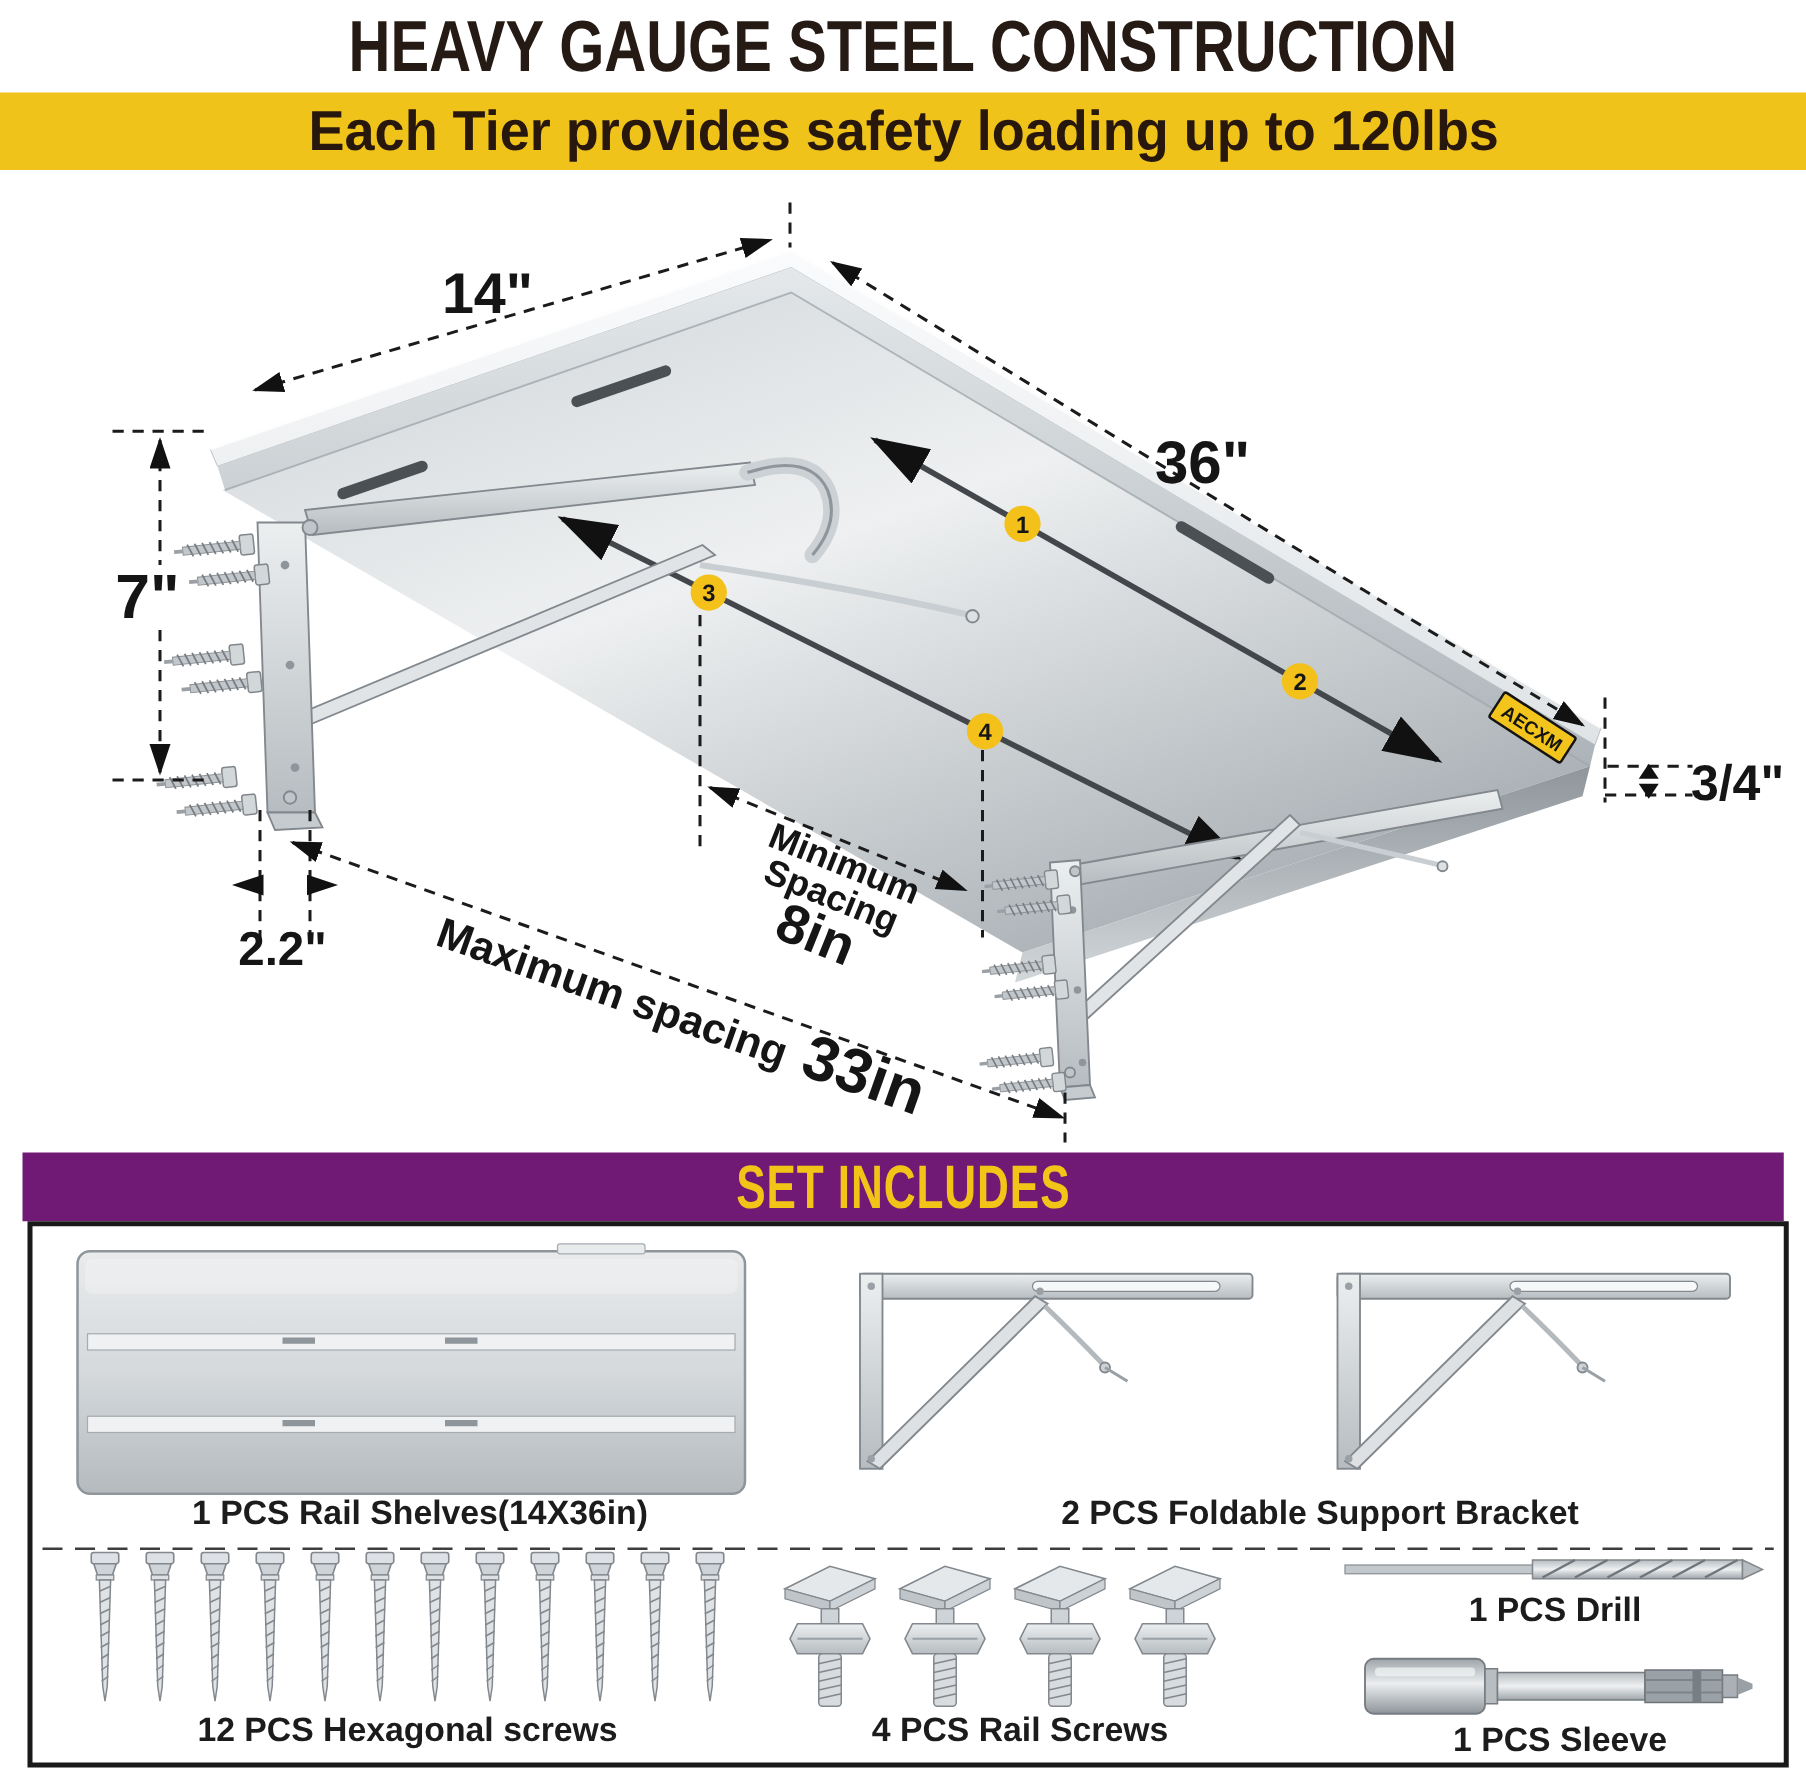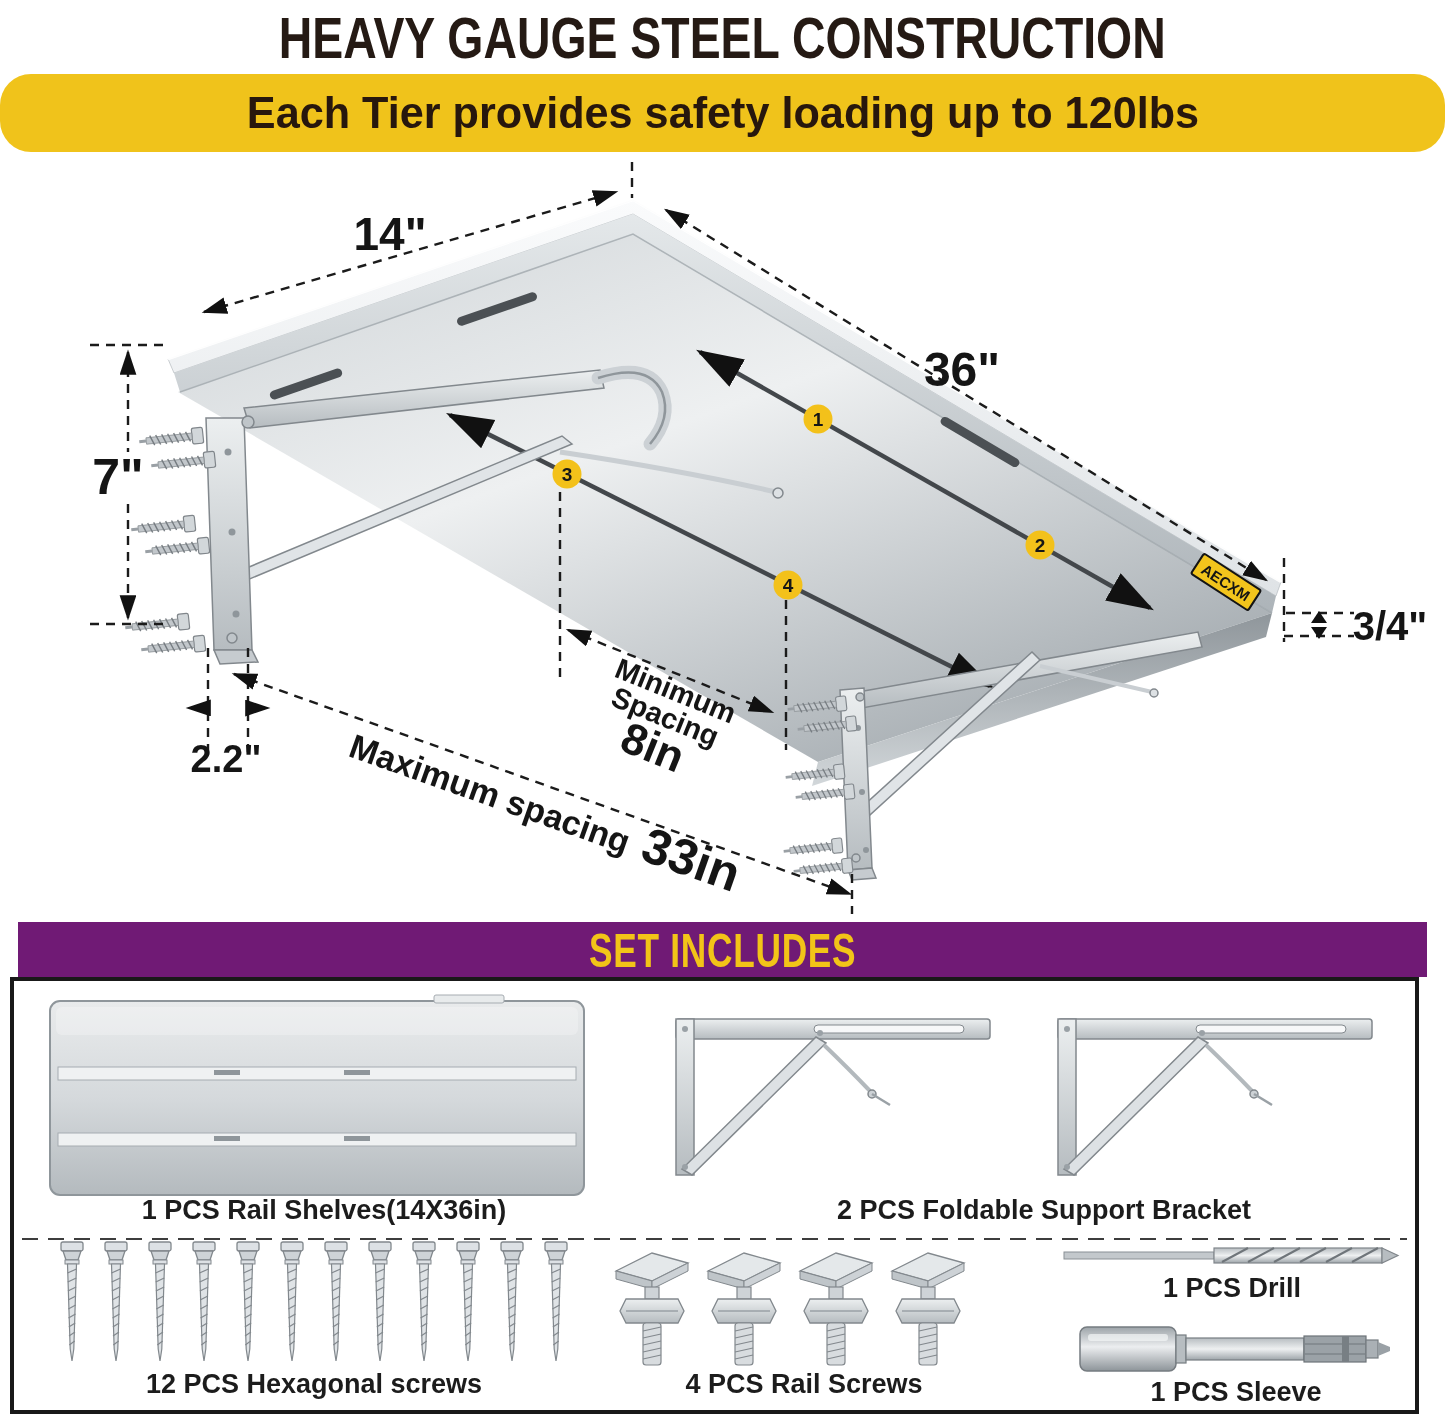--- a/index.html
+++ b/index.html
@@ -6,7 +6,7 @@
   .page{position:relative;width:1445px;height:1419px;background:#ffffff;font-family:"Liberation Sans",sans-serif;overflow:hidden;}
   .h1{position:absolute;top:0;left:0;width:100%;height:74px;display:flex;align-items:center;justify-content:center;}
   .h1 span{font-size:58px;font-weight:bold;color:#251a14;transform:scaleX(.80);white-space:nowrap;}
-  .banner{position:absolute;top:74px;left:0;width:100%;height:78px;background:#f0c31b;display:flex;align-items:center;justify-content:center;border-radius:31px;}
+  .banner{position:absolute;top:74px;left:0;width:100%;height:62px;background:#f0c31b;display:flex;align-items:center;justify-content:center;}
   .banner span{font-size:45px;font-weight:bold;color:#27170d;transform:scaleX(.96);white-space:nowrap;}
   .diagram{position:absolute;top:152px;left:0;}
   .setbar{position:absolute;top:922px;left:18px;width:1409px;height:55px;background:#701a75;display:flex;align-items:center;justify-content:center;}

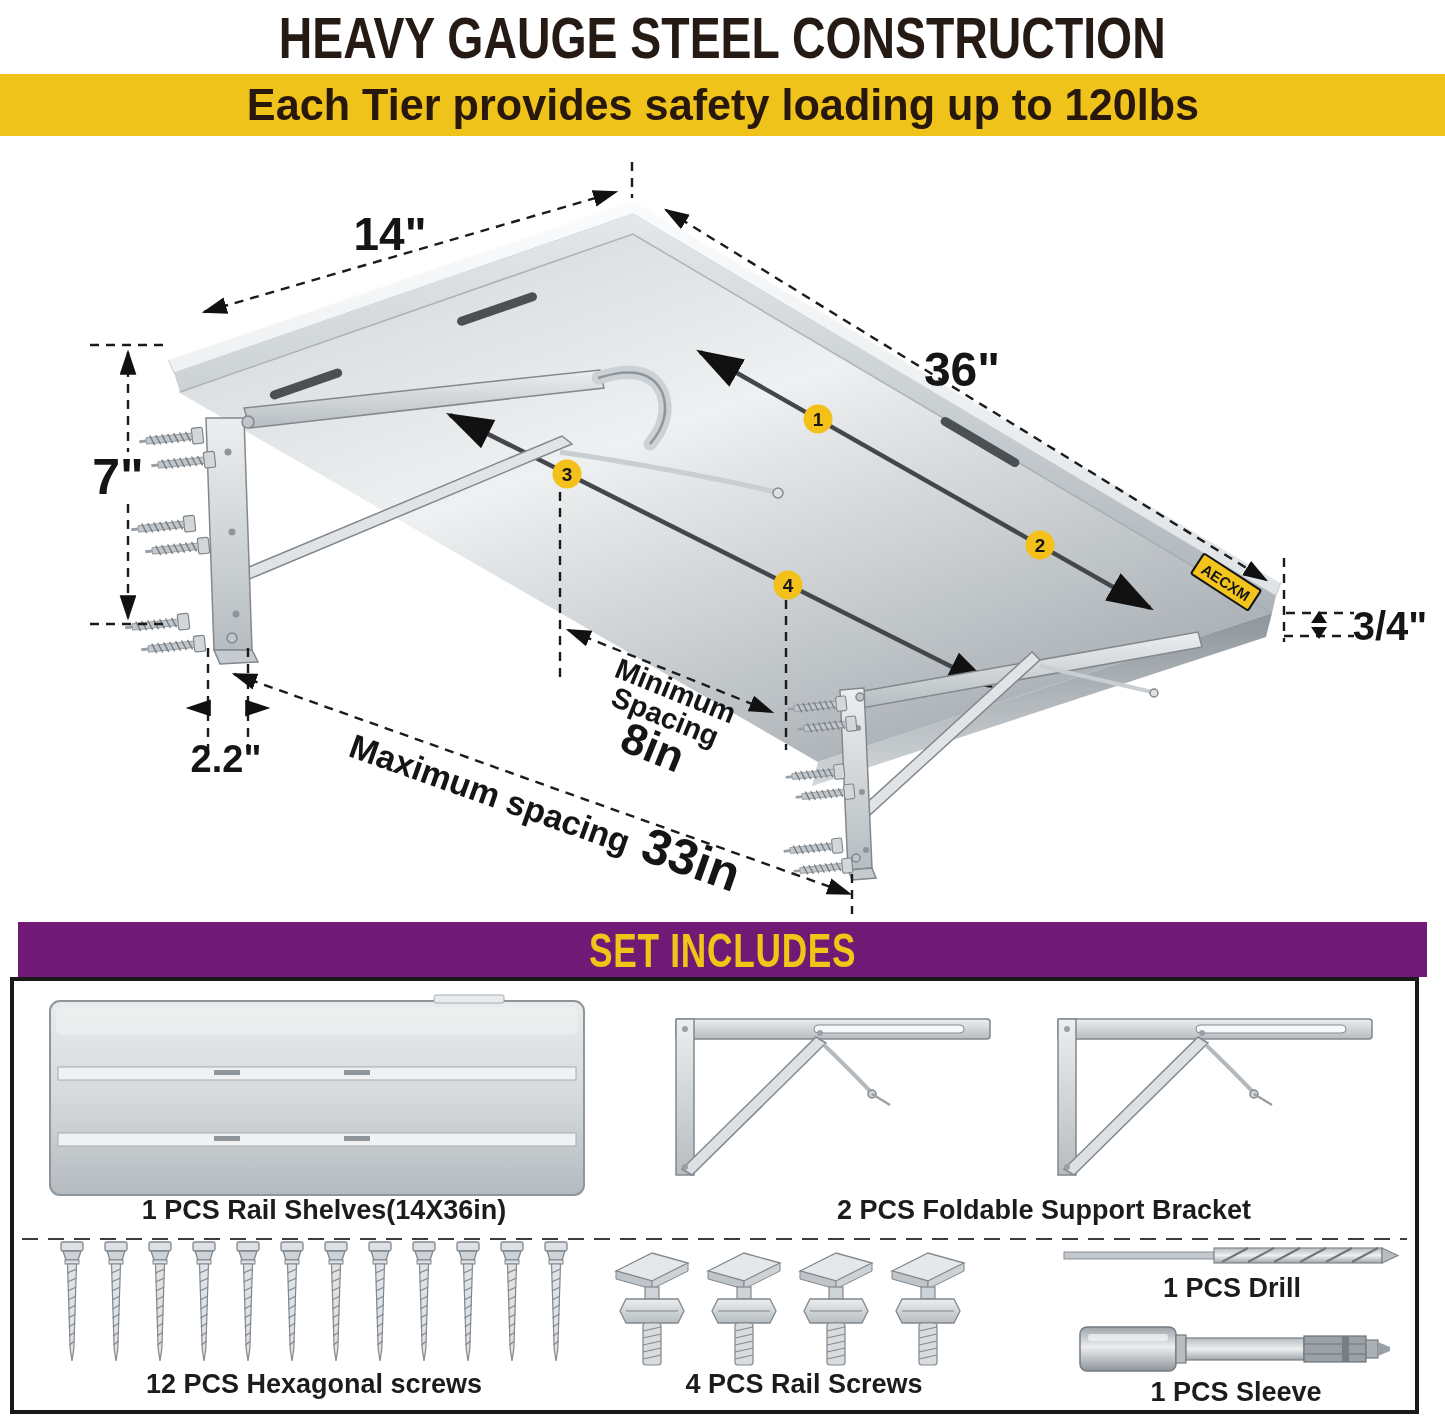--- a/index.html
+++ b/index.html
@@ -11,7 +11,7 @@
   .diagram{position:absolute;top:152px;left:0;}
   .setbar{position:absolute;top:922px;left:18px;width:1409px;height:55px;background:#701a75;display:flex;align-items:center;justify-content:center;}
   .setbar span{font-size:49px;font-weight:bold;color:#f2c418;transform:scaleX(.72);letter-spacing:1px;white-space:nowrap;}
-  .setbox{position:absolute;top:977px;left:10px;width:1409px;height:437px;border:4px solid #191919;box-sizing:border-box;background:#fff;}
+  .setbox{position:absolute;top:977px;left:22px;width:1409px;height:437px;border:4px solid #191919;box-sizing:border-box;background:#fff;}
   .dsh{stroke:#1b1b1b;stroke-width:2.4;stroke-dasharray:9 7;fill:none;}
   .dshL{stroke:#3d3d3d;stroke-width:2;stroke-dasharray:16 10;fill:none;}
   text.dim{font-family:"Liberation Sans",sans-serif;font-weight:bold;fill:#151515;}

